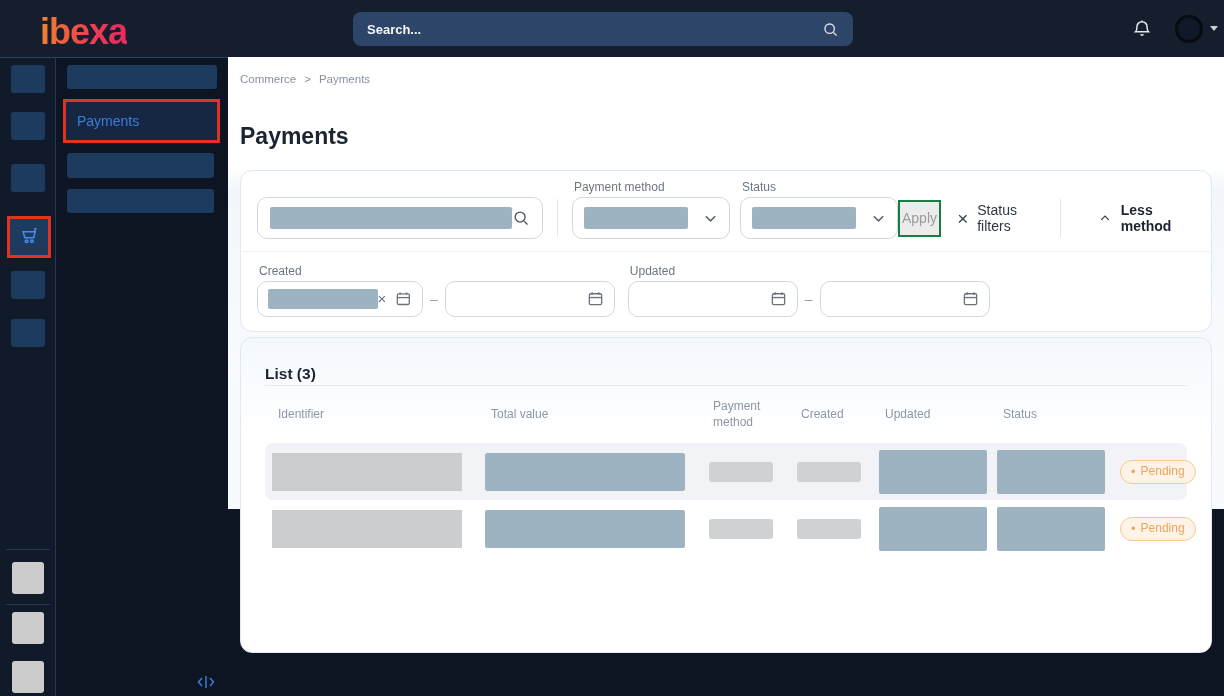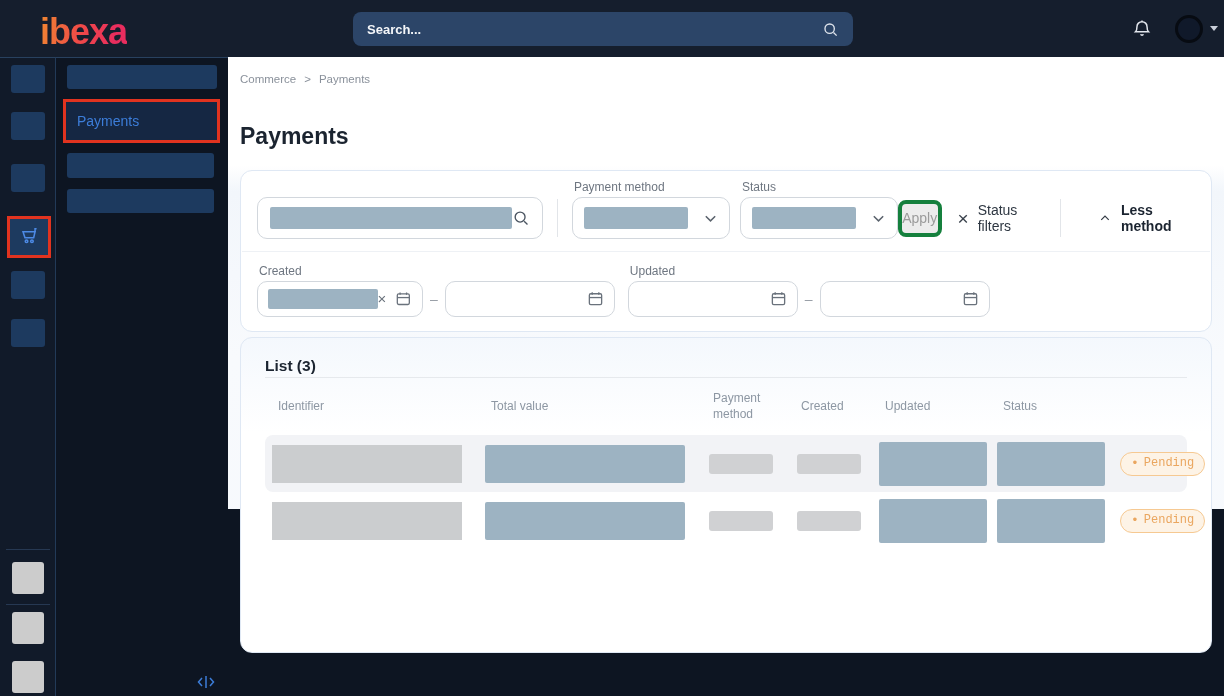--- a/index.html
+++ b/index.html
@@ -72,8 +72,8 @@
   .select svg { width:15px; height:15px; color:#5a626c; margin-left:auto; }
   .f-status { margin-left:10px; }
 
-  .apply-btn { margin-left:0; width:49px; height:37px; background:#ececec; border:4px solid #15803d;
-               border-radius:8px; color:#9b9b9b; font-size:14px; display:flex; align-items:center; justify-content:center; }
+  .apply-btn { margin-left:0; width:49px; height:37px; background:#ececec; border:2px solid #15803d;
+               border-radius:0; color:#9b9b9b; font-size:14px; display:flex; align-items:center; justify-content:center; }
   .clear-btn { margin-left:16px; display:flex; align-items:center; gap:9px; color:#2e3742; font-size:14px; cursor:pointer; }
   .clear-btn .x { font-size:19px; font-weight:400; color:#3a424c; line-height:1; }
   .less-btn { margin-left:24px; display:flex; align-items:center; gap:10px; font-size:14px; font-weight:700;

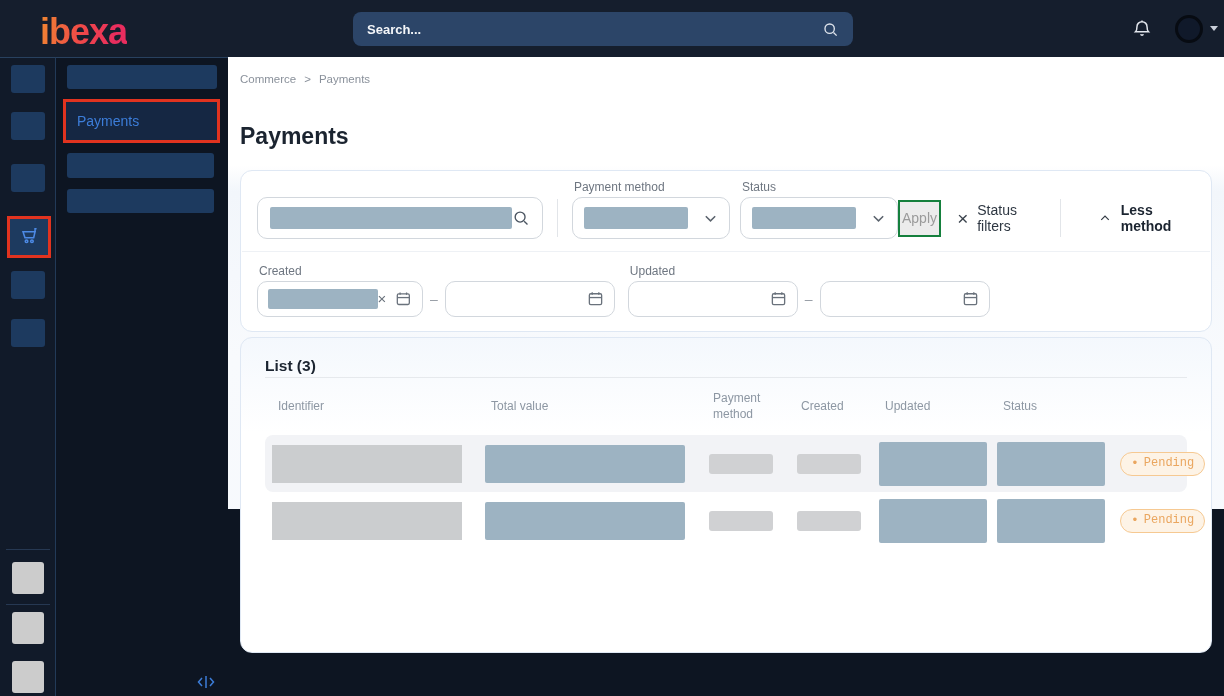--- a/index.html
+++ b/index.html
@@ -92,7 +92,7 @@
   .f-updated { margin-left:13px; }
 
   
-  .list-card { margin-top:5px; height:316px; padding:0 24px;
+  .list-card { margin-top:5px; height:316px; padding:8px 24px;
                background:linear-gradient(180deg,#f4f8fd 0px,#ffffff 95px); }
   .list-title { padding-top:19px; font-size:15.5px; font-weight:700; color:#1b2430; height:39px; }
   .list-divider { height:1px; background:#e6e9ed; margin-top:0; }

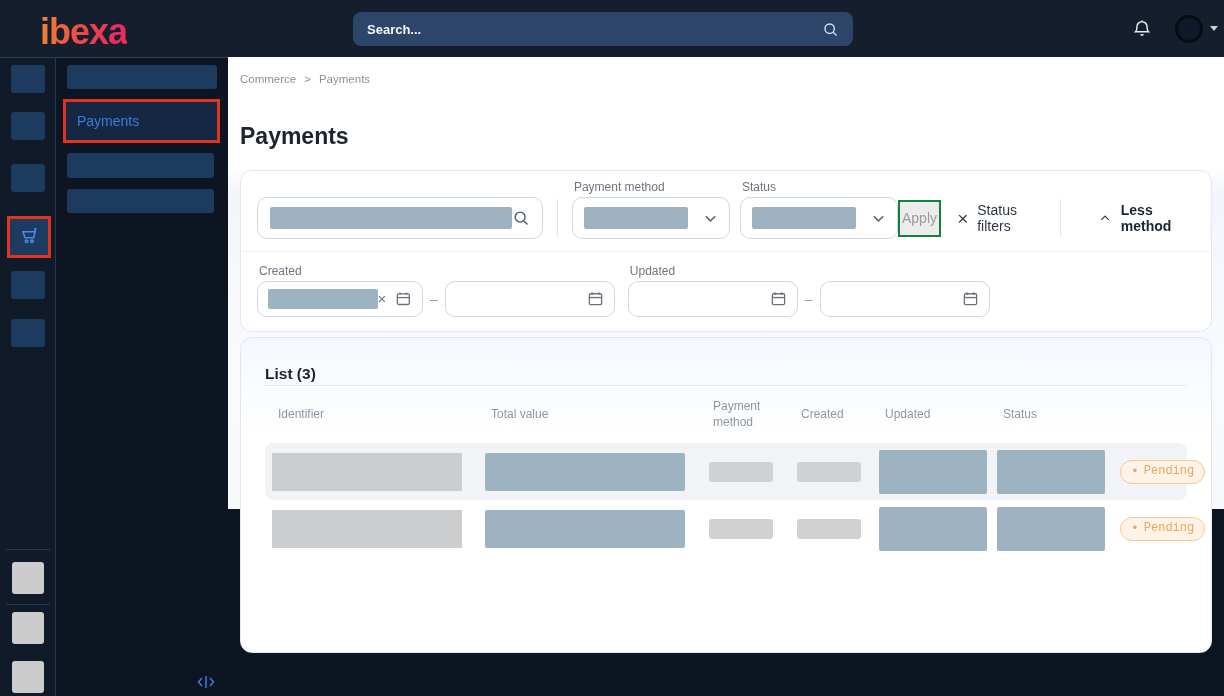--- a/index.html
+++ b/index.html
@@ -101,7 +101,7 @@
   .thead > div { font-size:12px; color:#8d97a3; padding-left:13px; line-height:1.3; }
   .trow { height:57px; border-radius:8px; }
   .trow.striped { background:#f2f3f6; }
-  .cell { padding-left:7px;font-family:Liberation Mono, monospace; }
+  .cell { padding-left:7px; }
   .blk-ident { width:190px; height:38px; background:#cbcdcf; }
   .blk-order { width:200px; height:38px; }
   .blk-sm { width:64px; height:20px; background:#d0d1d3; border-radius:3px; margin-left:2px; }

